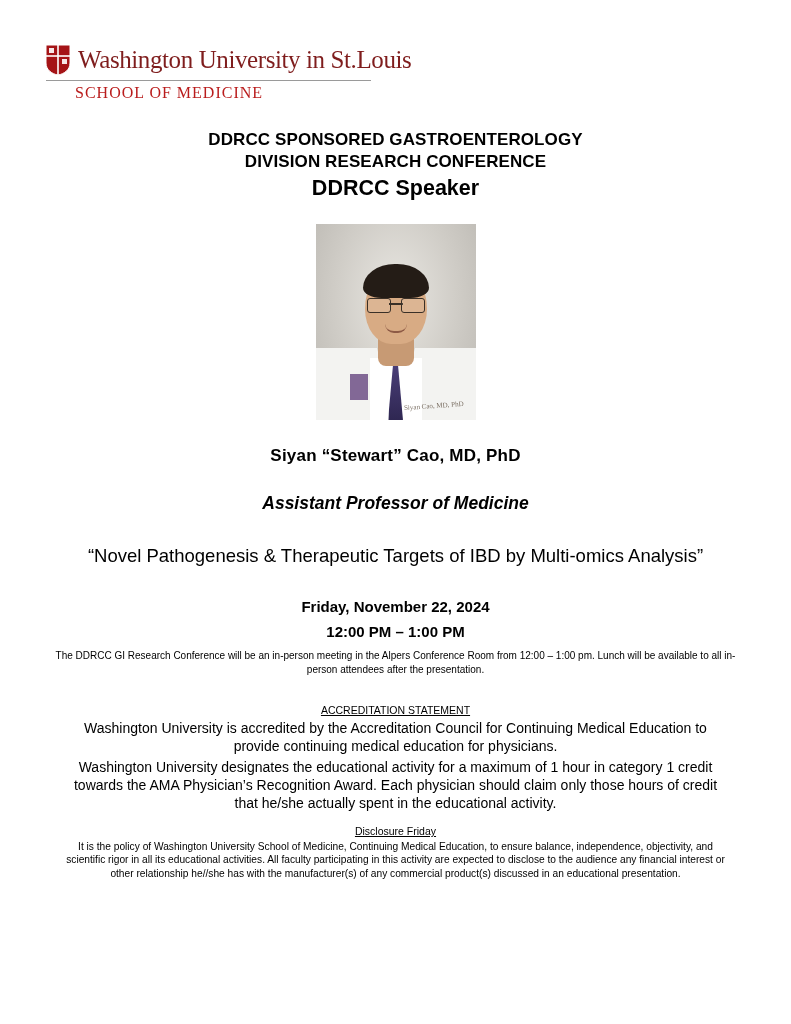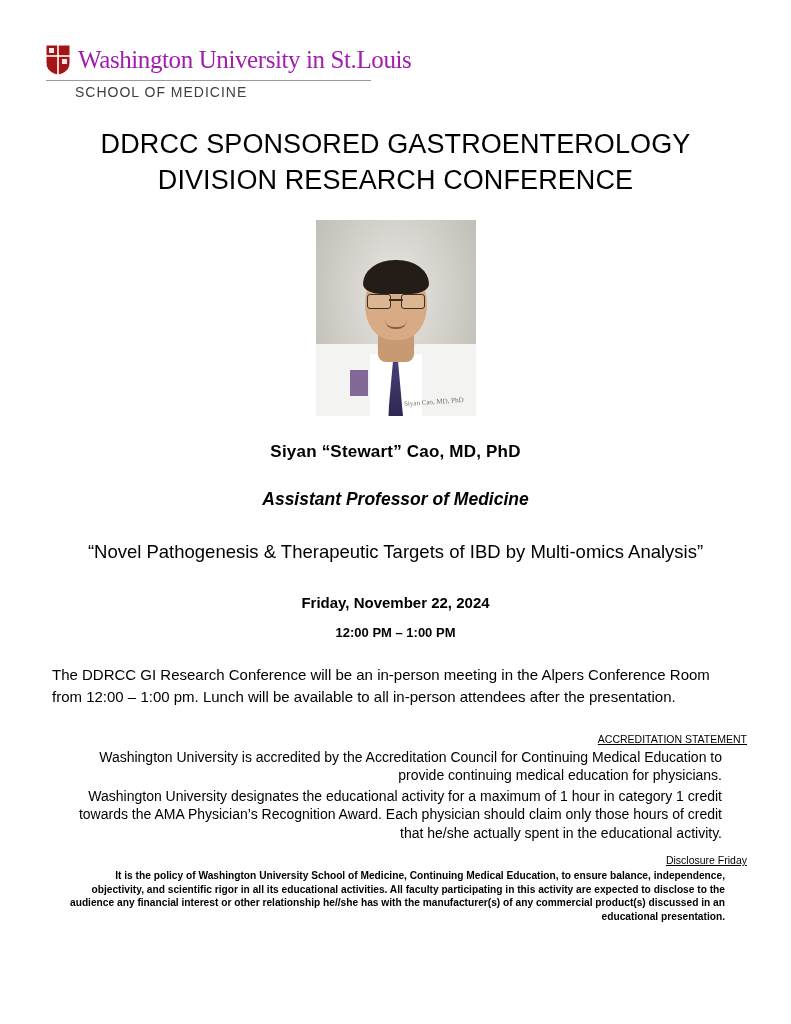--- a/index.html
+++ b/index.html
@@ -47,7 +47,7 @@
     line-height: 1;
     white-space: nowrap;
     font-weight: 400;
-    color: #a21caf;
+    color: #7f1d1d;
     margin-top: 3px;
   }
   .logo-rule {

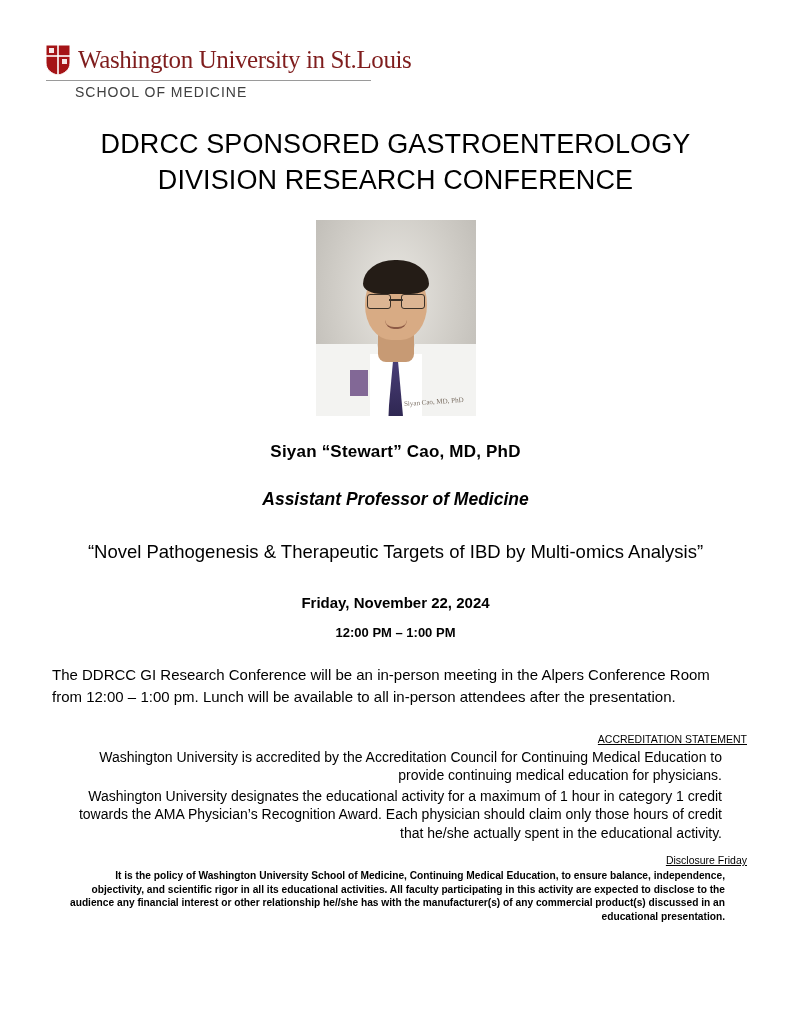--- a/index.html
+++ b/index.html
@@ -57,10 +57,10 @@
     margin: 4px 0 3px 1px;
   }
   .school {
-    font-family: Liberation Sans, sans-serif;
-    font-size: 14px;
+    font-family: Liberation Serif, serif;
+    font-size: 16px;
     letter-spacing: 1.0px;
-    color: #404040;
+    color: #b91c1c;
     margin-left: 30px;
   }
 

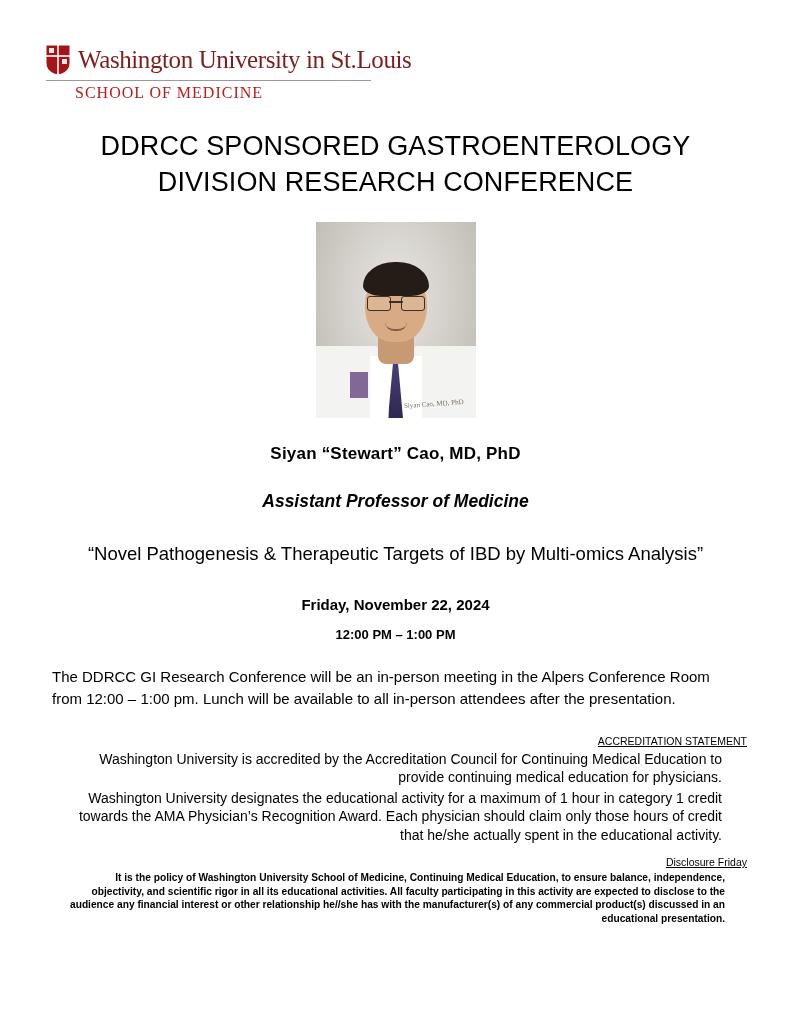--- a/index.html
+++ b/index.html
@@ -70,8 +70,8 @@
     margin-top: 27px;
   }
   .title-line {
-    font-size: 27px;
-    font-weight: normal;
+    font-size: 17px;
+    font-weight: bold;
     line-height: 1.32;
     letter-spacing: 0.1px;
   }

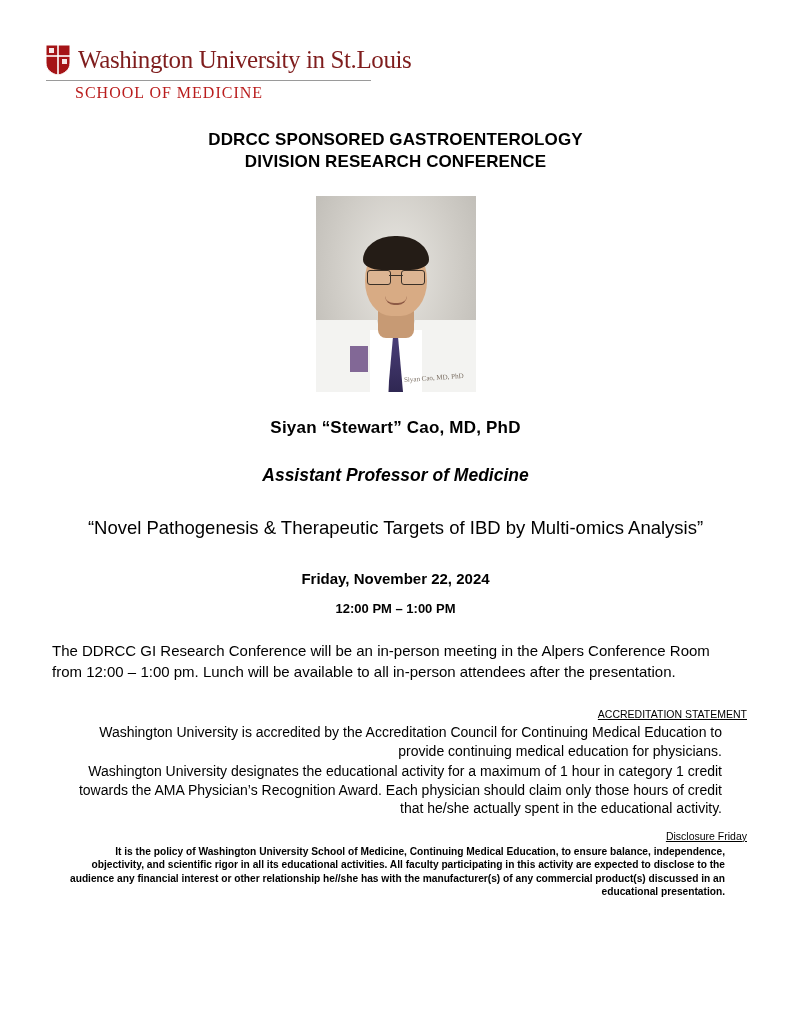--- a/index.html
+++ b/index.html
@@ -285,6 +285,7 @@
   <div class="title-block">
     <div class="title-line">DDRCC SPONSORED GASTROENTEROLOGY</div>
     <div class="title-line">DIVISION RESEARCH CONFERENCE</div>
+    <div class="title-sub">DDRCC Speaker</div>
   </div>
 
   <div class="photo-wrap">

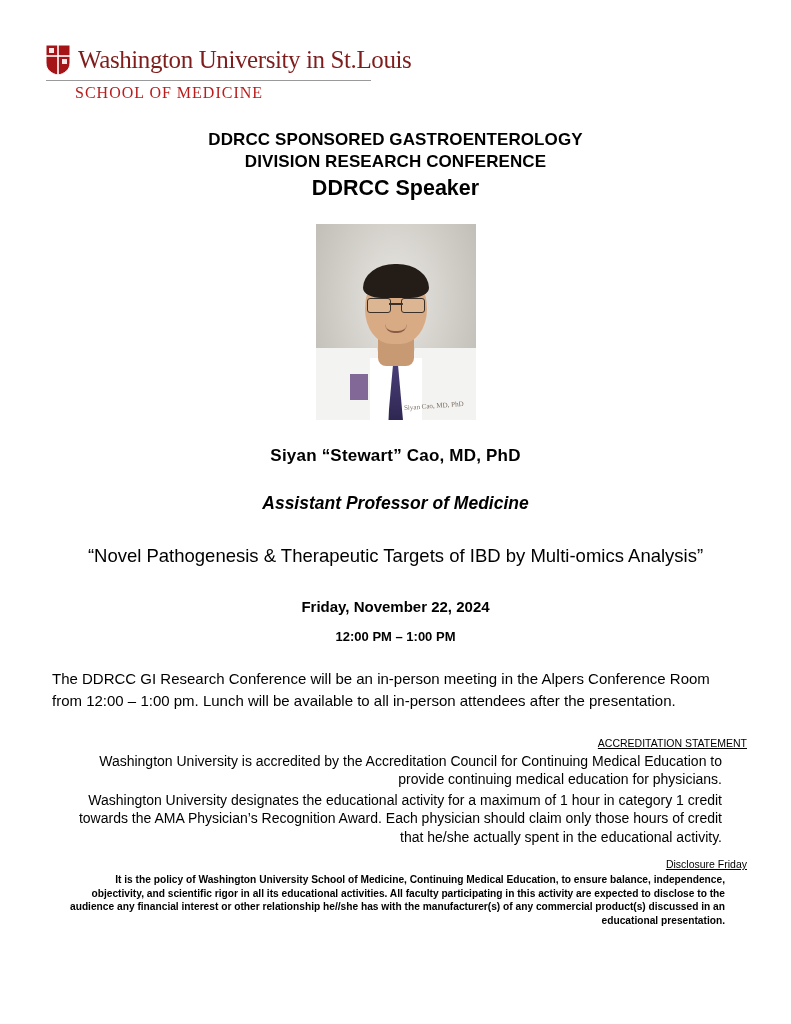--- a/index.html
+++ b/index.html
@@ -219,9 +219,9 @@
   }
   .time {
     text-align: center;
-    font-size: 13px;
-    font-weight: bold;
-    margin-top: 14px;
+    font-size: 15px;
+    font-weight: bold;
+    margin-top: 8px;
   }
   .details {
     font-size: 15px;

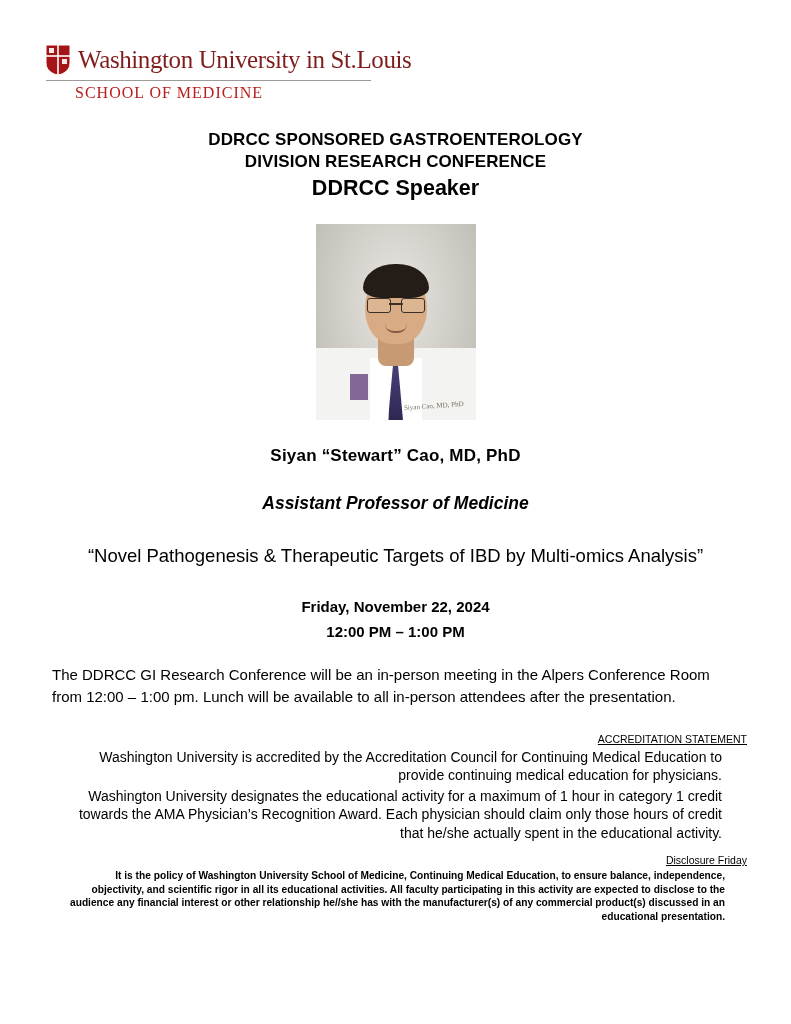--- a/index.html
+++ b/index.html
@@ -224,8 +224,9 @@
     margin-top: 8px;
   }
   .details {
-    font-size: 15px;
-    margin-top: 24px;
+    text-align: center;
+    font-size: 10px;
+    margin-top: 9px;
     line-height: 1.42;
     padding: 0 8px;
   }

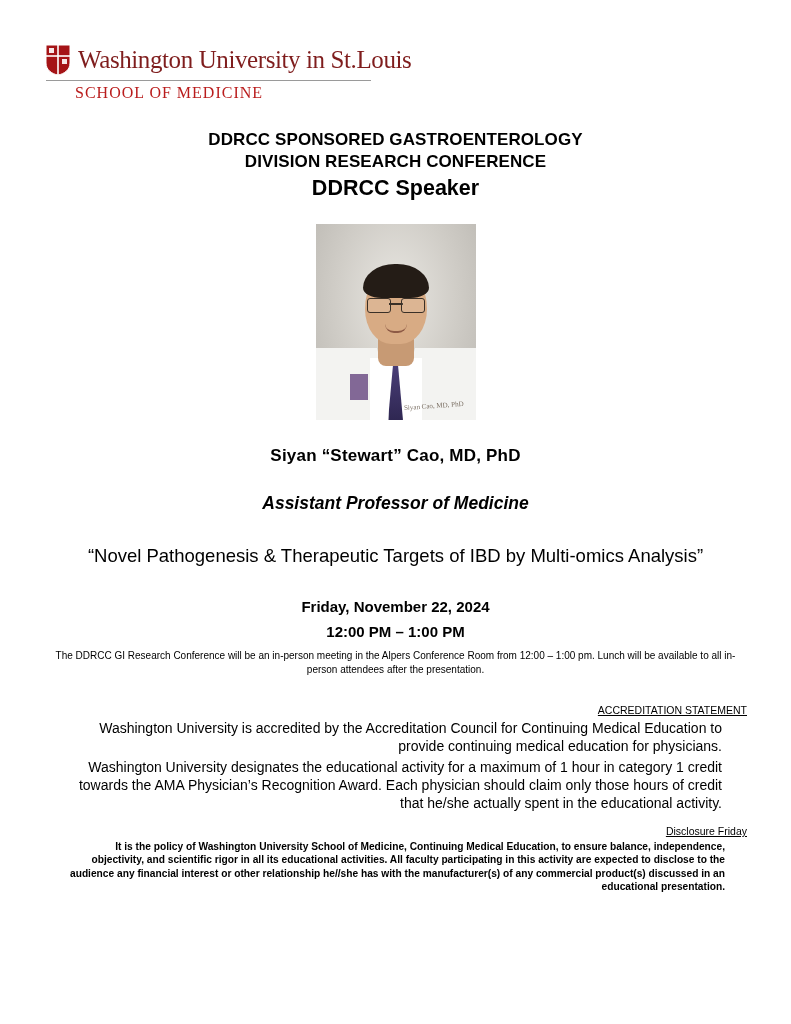--- a/index.html
+++ b/index.html
@@ -234,7 +234,7 @@
   
   .fine {
     margin-top: 26px;
-    text-align: right;
+    text-align: center;
   }
   .fine-head {
     font-size: 10.5px;

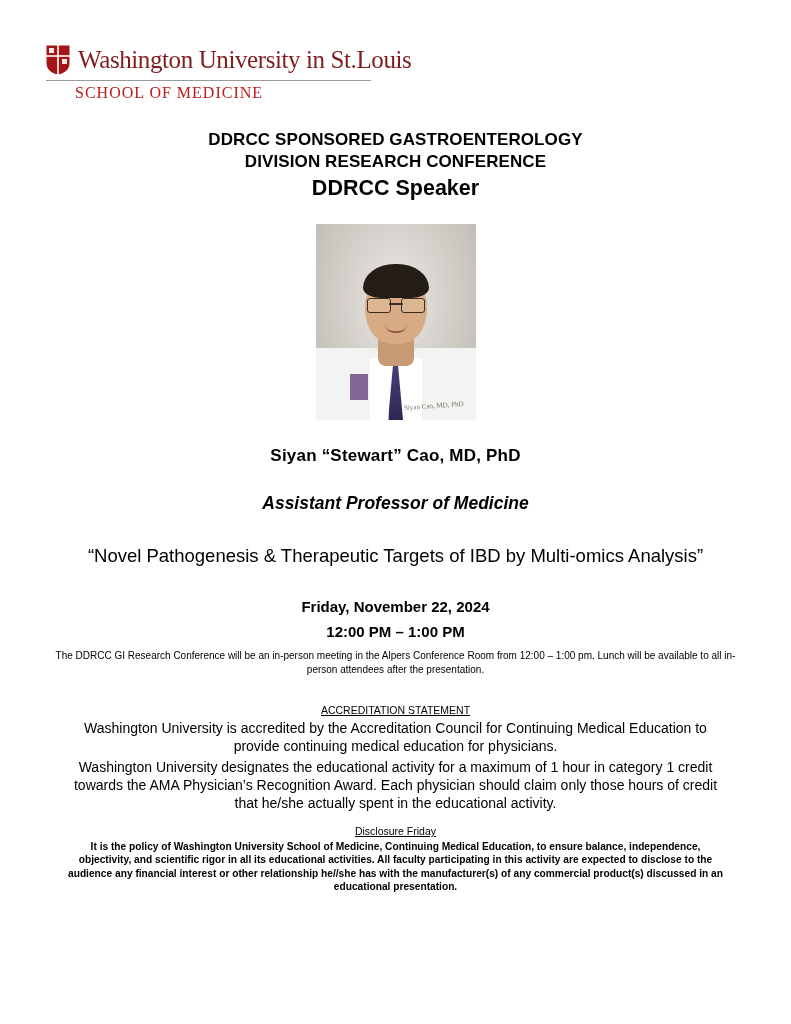--- a/index.html
+++ b/index.html
@@ -258,7 +258,6 @@
     line-height: 1.32;
     padding: 0 22px;
     margin: 0;
-    font-weight: bold;
   }
 </style>
 </head>

